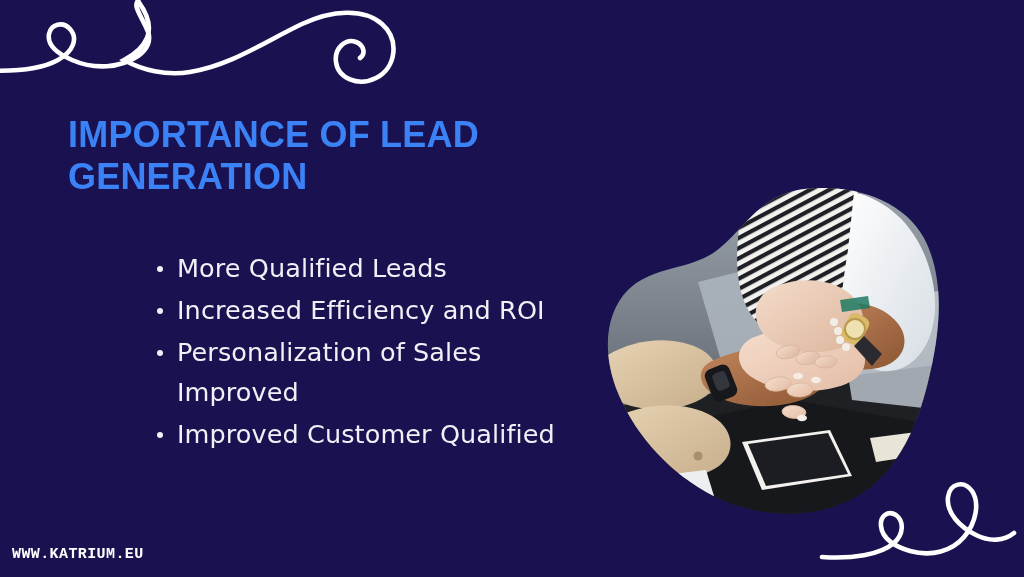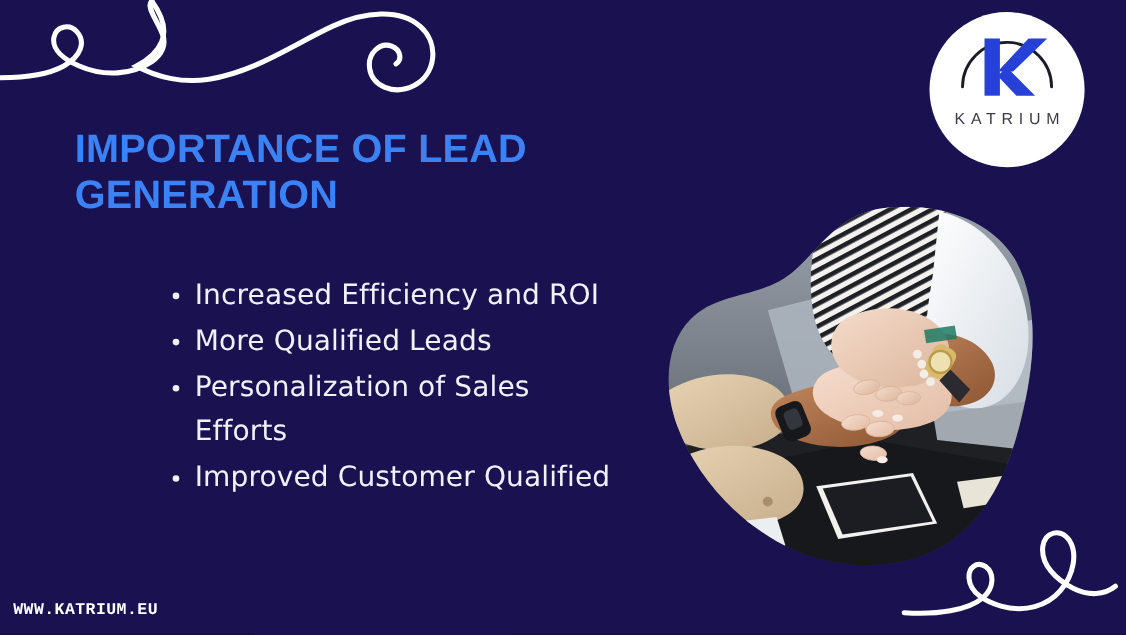--- a/index.html
+++ b/index.html
@@ -294,17 +294,6 @@
     </g>
   </svg>
 
-  <div id="logo">
-    <svg id="logo-mark" viewBox="0 0 141 92">
-      <path d="M30,62 A38,38 0 1,1 111,62" fill="none" stroke="#1c1c26" stroke-width="2.6" stroke-linecap="round"></path>
-      <g fill="#2740d8">
-        <rect x="50" y="18" width="14" height="52"></rect>
-        <path d="M64,46 L90,18 L107,18 L76,48 L64,48 Z"></path>
-        <path d="M70,44 L96,70 L79,70 L62,52 Z"></path>
-      </g>
-    </svg>
-    <div id="logo-wordmark">KATRIUM</div>
-  </div>
 
 </div>
 

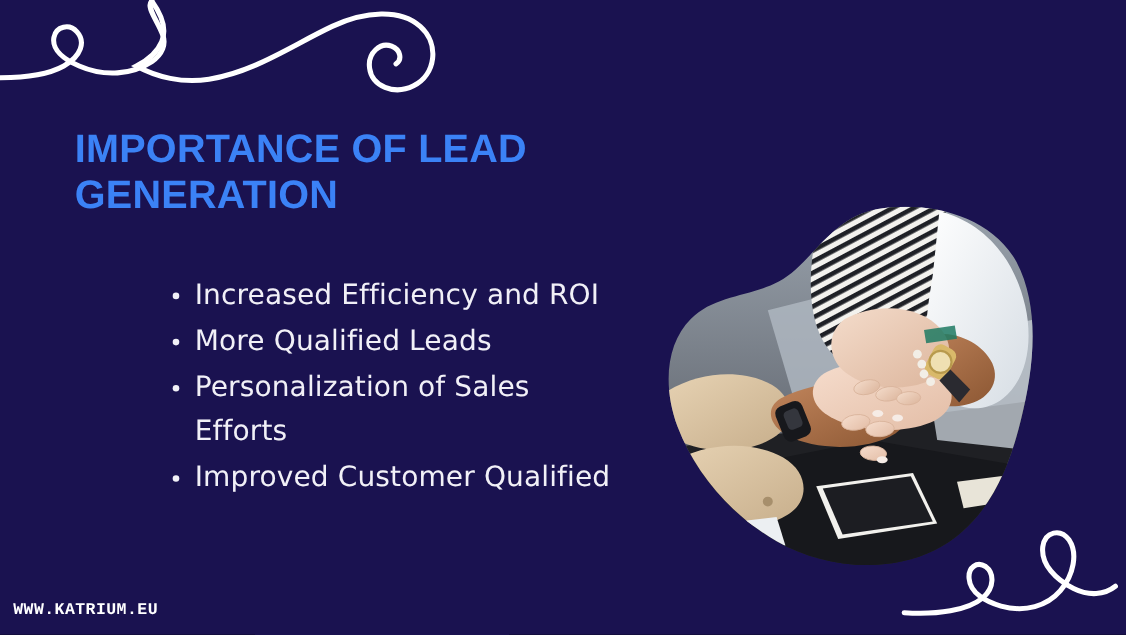--- a/index.html
+++ b/index.html
@@ -167,8 +167,8 @@
   <h1 id="title">Importance of Lead Generation</h1>
 
   <ul id="bullet-list">
+    <li>More Qualified Leads</li>
     <li>Increased Efficiency and ROI</li>
-    <li>More Qualified Leads</li>
     <li>Personalization of Sales Efforts</li>
     <li>Improved Customer Qualified</li>
   </ul>

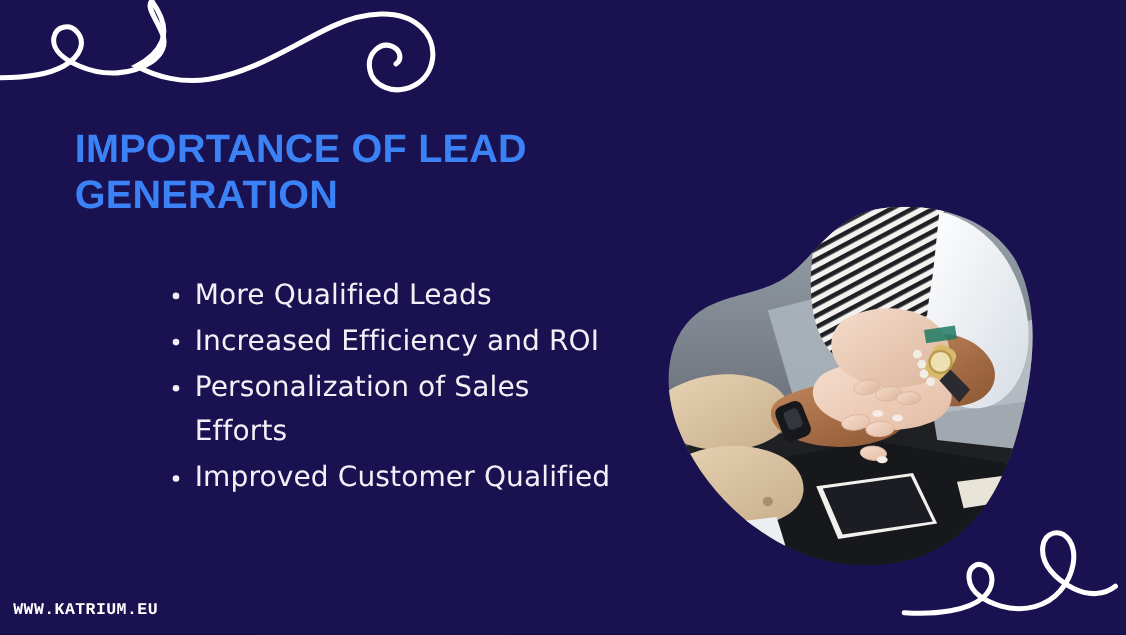--- a/index.html
+++ b/index.html
@@ -169,7 +169,7 @@
   <ul id="bullet-list">
     <li>More Qualified Leads</li>
     <li>Increased Efficiency and ROI</li>
-    <li>Personalization of Sales Efforts</li>
+    <li>Personalization of Sales Improved</li>
     <li>Improved Customer Qualified</li>
   </ul>
 

